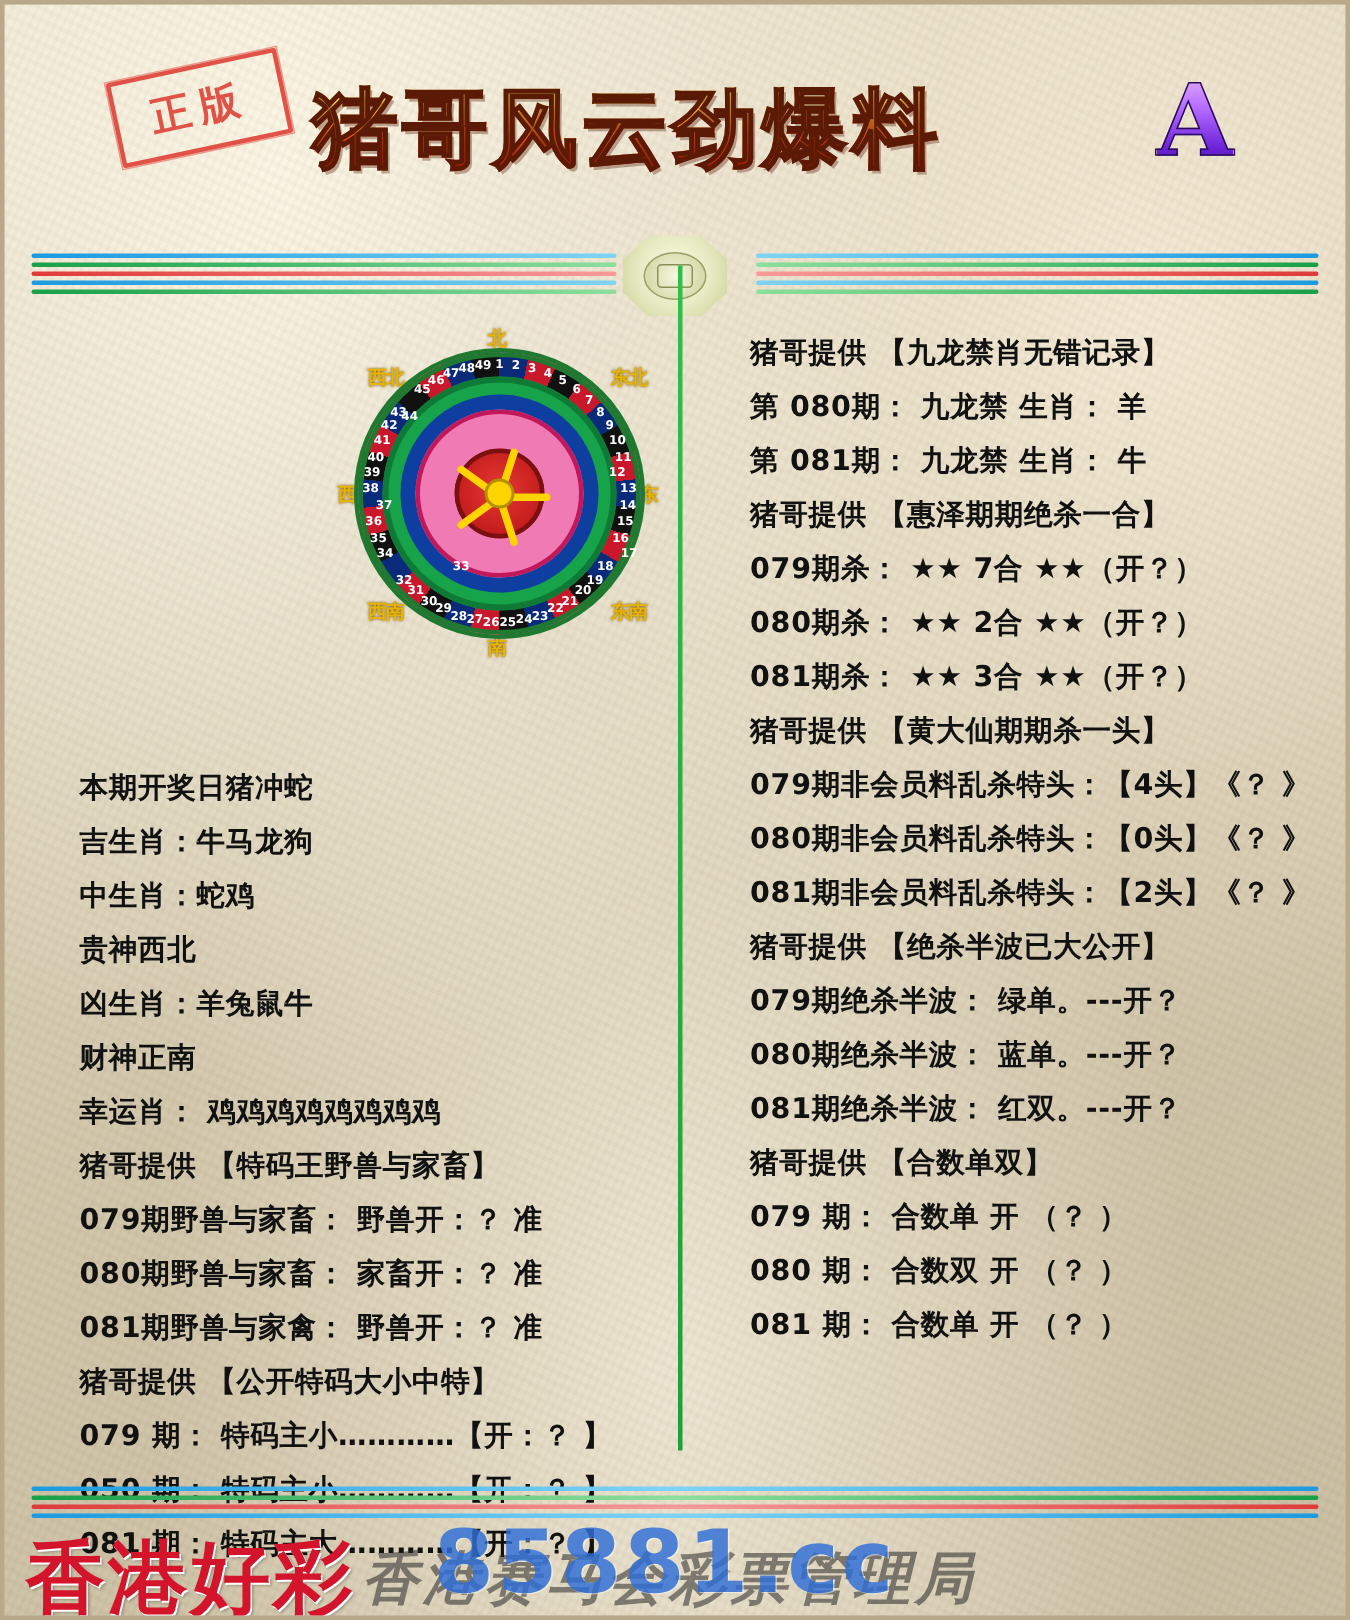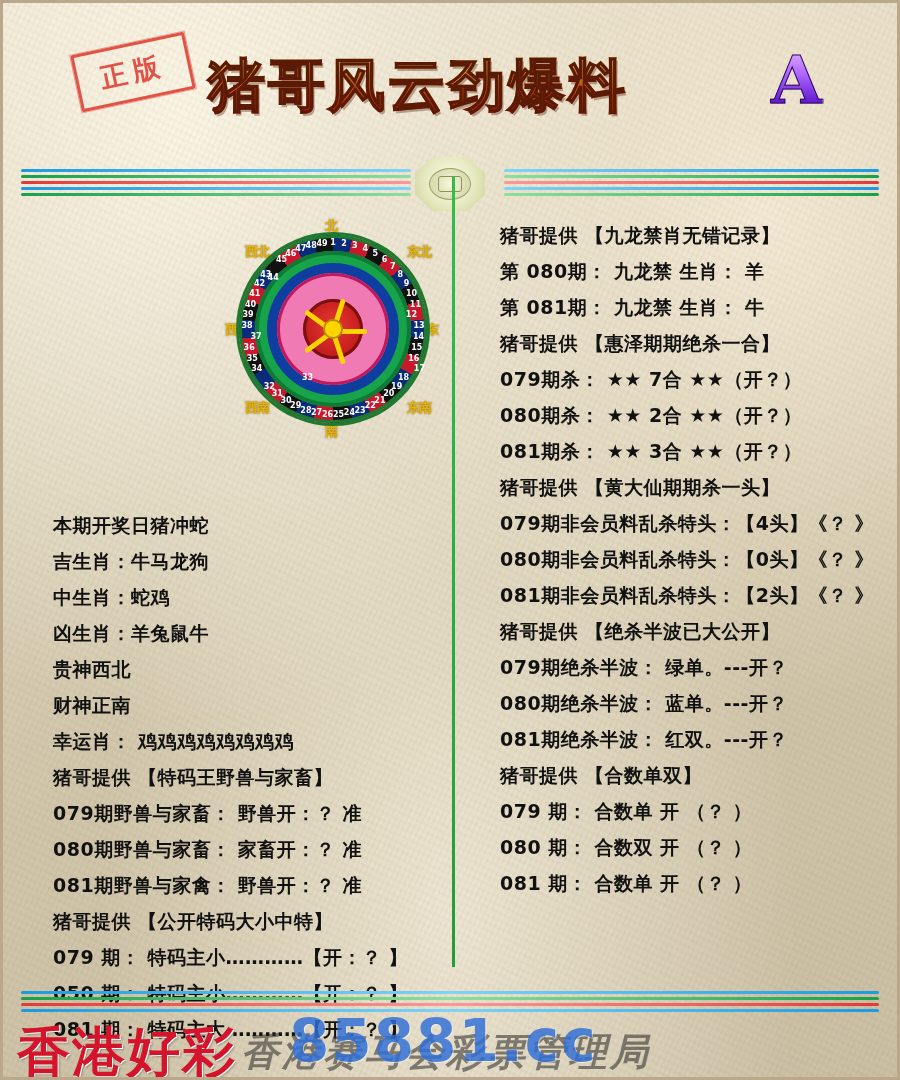--- a/index.html
+++ b/index.html
@@ -428,8 +428,8 @@
       <div class="row">本期开奖日猪冲蛇</div>
       <div class="row">吉生肖：牛马龙狗</div>
       <div class="row">中生肖：蛇鸡</div>
+      <div class="row">贵神西北</div>
       <div class="row">凶生肖：羊兔鼠牛</div>
-      <div class="row">贵神西北</div>
       <div class="row">财神正南</div>
       <div class="row">幸运肖： 鸡鸡鸡鸡鸡鸡鸡鸡</div>
       <div class="row">猪哥提供 【特码王野兽与家畜】</div>

